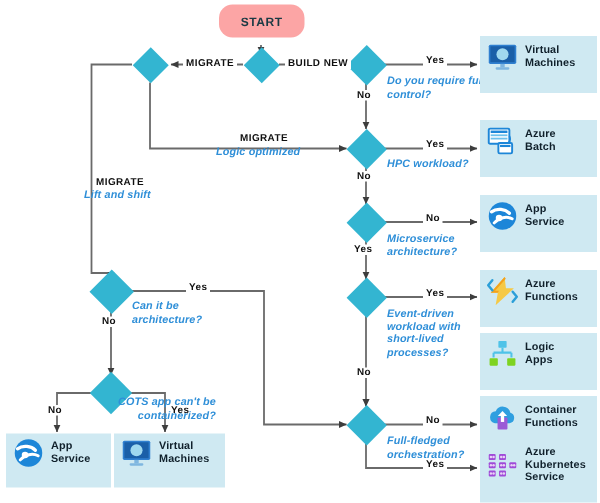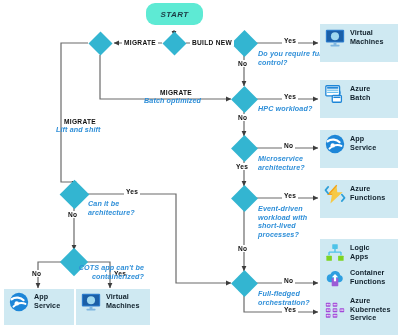--- a/index.html
+++ b/index.html
@@ -9,9 +9,9 @@
 
   
   .start{
-    position:absolute;background:#5eead4;border-radius:9px;
+    position:absolute;background:#fca5a5;border-radius:9px;
     color:#1b3a44;font-weight:bold;font-size:8px;letter-spacing:.4px;
-    display:flex;align-items:center;justify-content:center;font-style:italic;
+    display:flex;align-items:center;justify-content:center;
   }
   .diamond{position:absolute;}
   .diamond i{

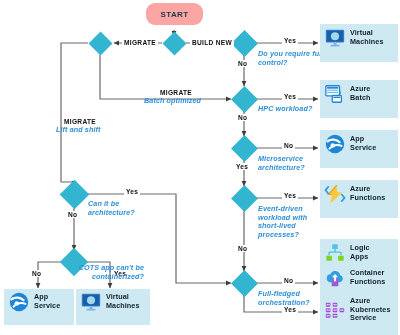--- a/index.html
+++ b/index.html
@@ -132,7 +132,7 @@
   <div class="elbl" style="left:190px;top:39px;">BUILD NEW</div>
 
   <div class="elbl" style="left:158px;top:89px;">MIGRATE</div>
-  <div class="qlbl" style="left:144px;top:97px;">Batch optimized</div>
+  <div class="qlbl" style="left:144px;top:97px;">Logic optimized</div>
 
   <div class="elbl" style="left:62px;top:118px;">MIGRATE</div>
   <div class="qlbl" style="left:56px;top:126px;">Lift and shift</div>

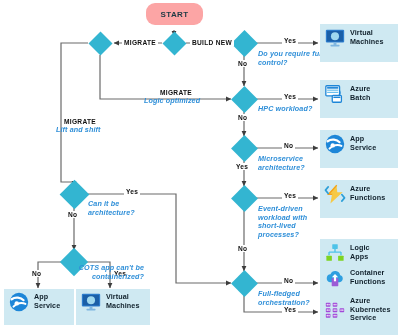--- a/index.html
+++ b/index.html
@@ -224,7 +224,7 @@
     </div>
   </div>
 
-  <div class="svc" style="left:320px;top:222px;width:78px;height:38px;margin-top:17px;">
+  <div class="svc" style="left:320px;top:222px;width:78px;height:38px;">
     <svg class="ico" viewBox="0 0 24 24">
       <rect x="9" y="2.5" width="6" height="5" rx=".6" fill="#4fc3e8"></rect>
       <path d="M12 7.5v3.5M5.5 11h13M5.5 11v3.5M18.5 11v3.5" stroke="#4fc3e8" stroke-width="1.5" fill="none"></path>

